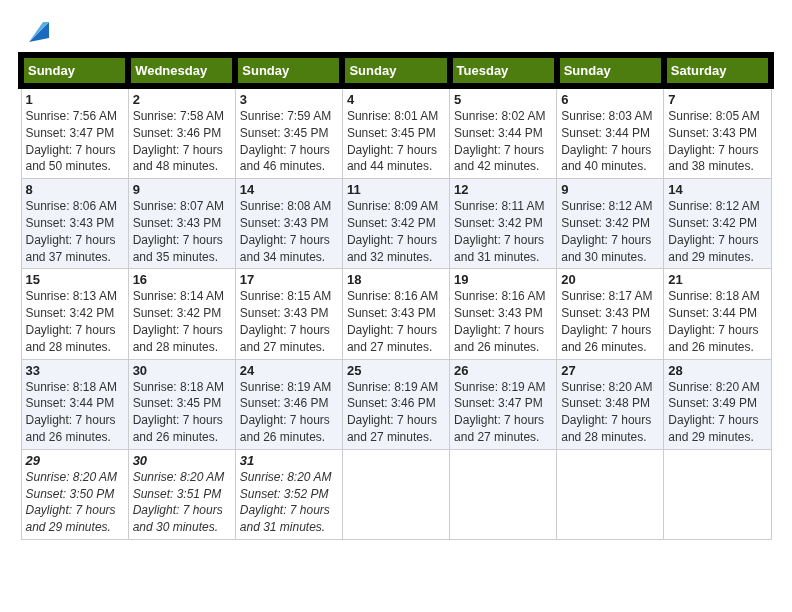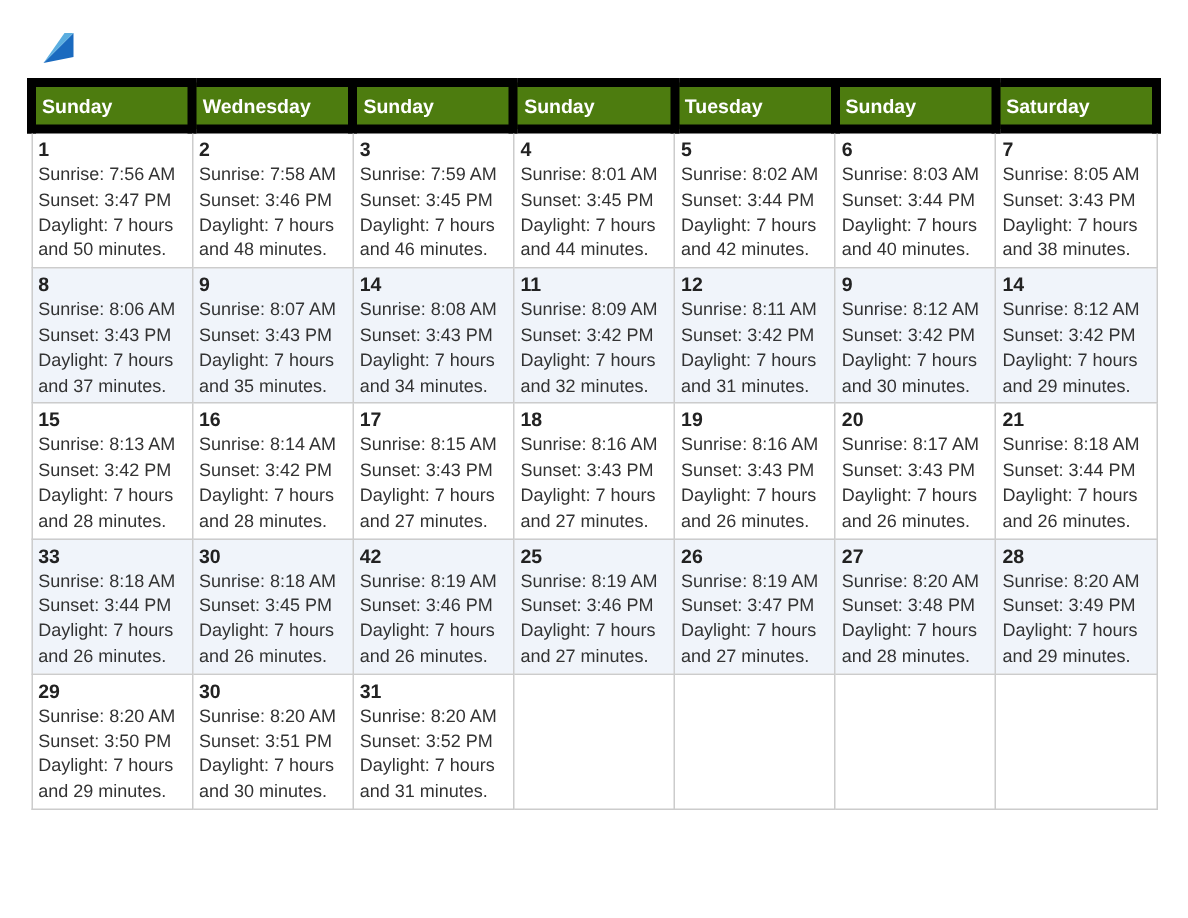--- a/index.html
+++ b/index.html
@@ -228,7 +228,7 @@
           <span class="day-info">Sunrise: 8:18 AM<br>Sunset: 3:45 PM<br>Daylight: 7 hours and 26 minutes.</span>
         </td>
           <td>
-          <span class="day-num">42</span>
+          <span class="day-num">24</span>
           <span class="day-info">Sunrise: 8:19 AM<br>Sunset: 3:46 PM<br>Daylight: 7 hours and 26 minutes.</span>
         </td>
           <td>

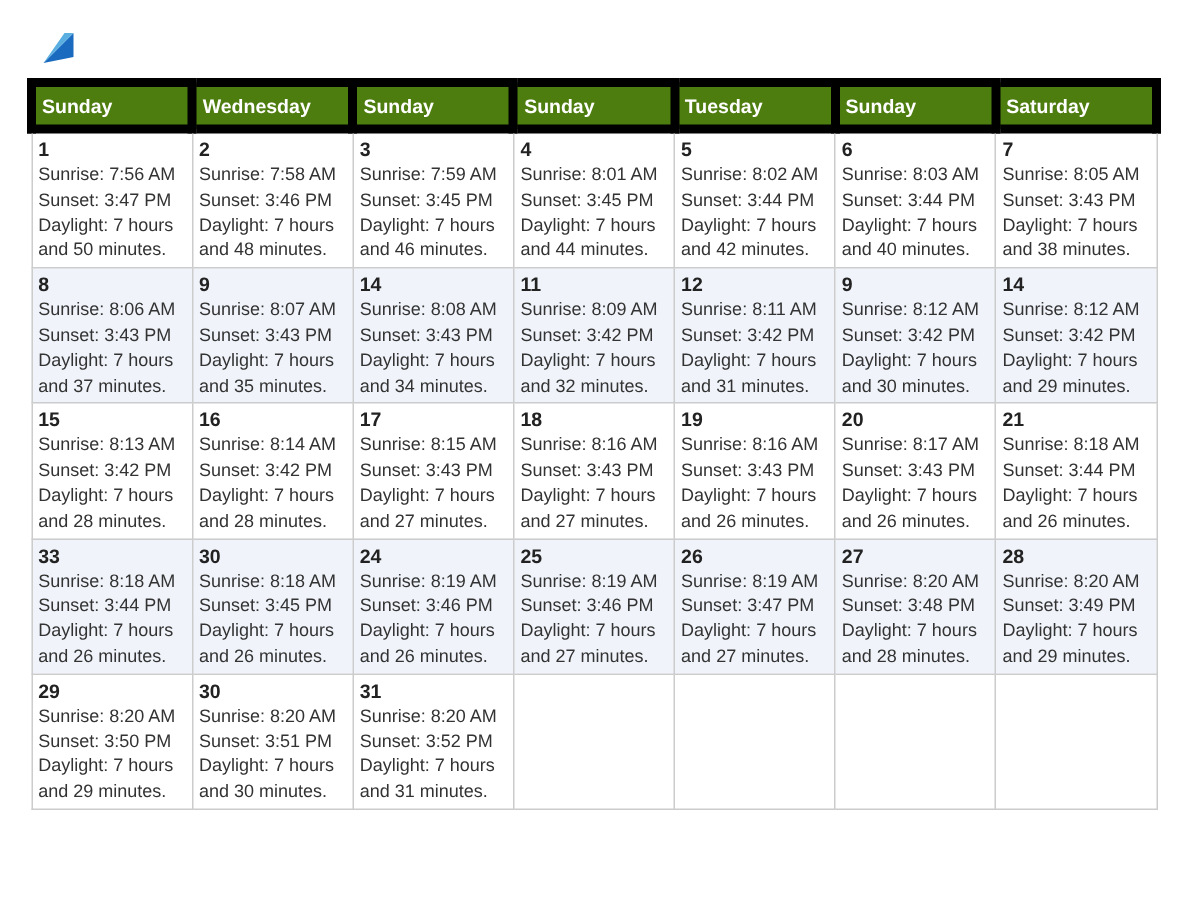--- a/index.html
+++ b/index.html
@@ -70,6 +70,7 @@
     }
     .calendar tr:last-child td {
       height: 72px;
+      font-style: italic;
     }
     .day-num {
       font-size: 13px;

